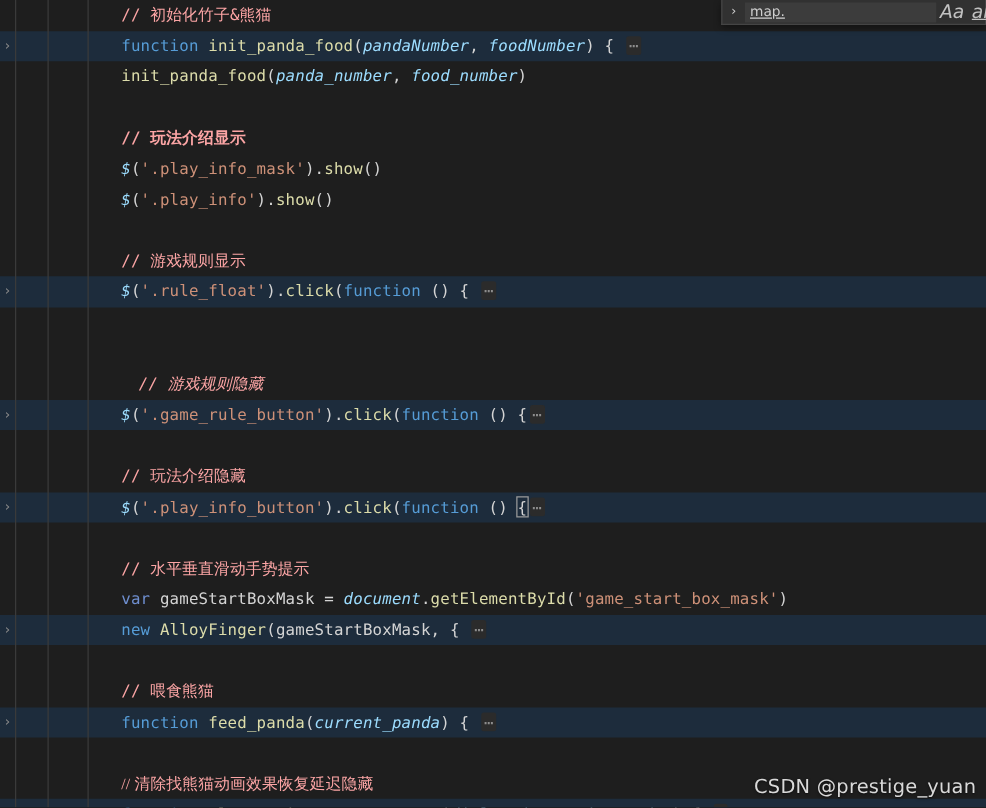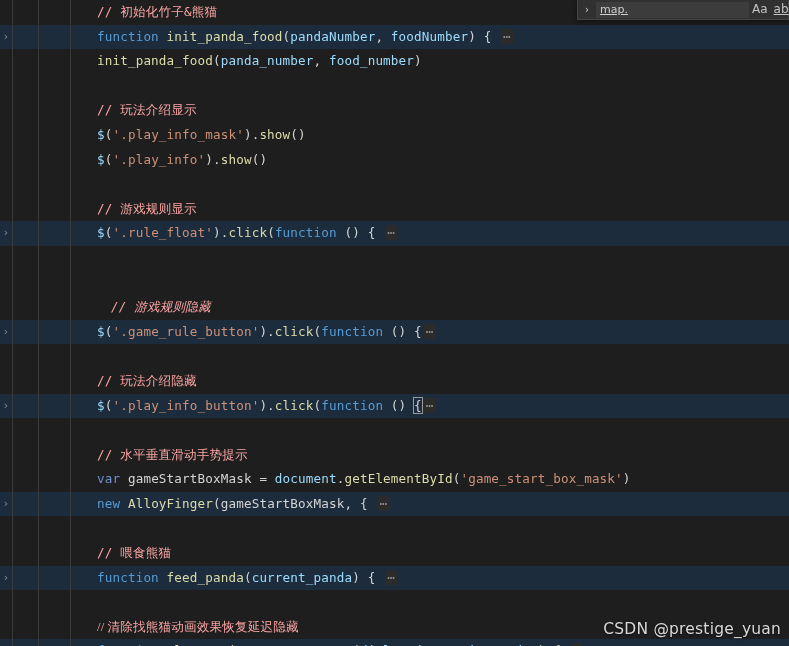--- a/index.html
+++ b/index.html
@@ -147,11 +147,12 @@
   }
   .find-opt {
     color: #c2c2c2;
-    font-size: 12px;
+    font-size: 15px;
     font-family: "DejaVu Sans", "Liberation Sans", sans-serif;
     line-height: 11px;
     padding: 1px 1px;
     white-space: nowrap;
+    font-style: italic;
   }
   .find-opt.underline { text-decoration: underline; }
 

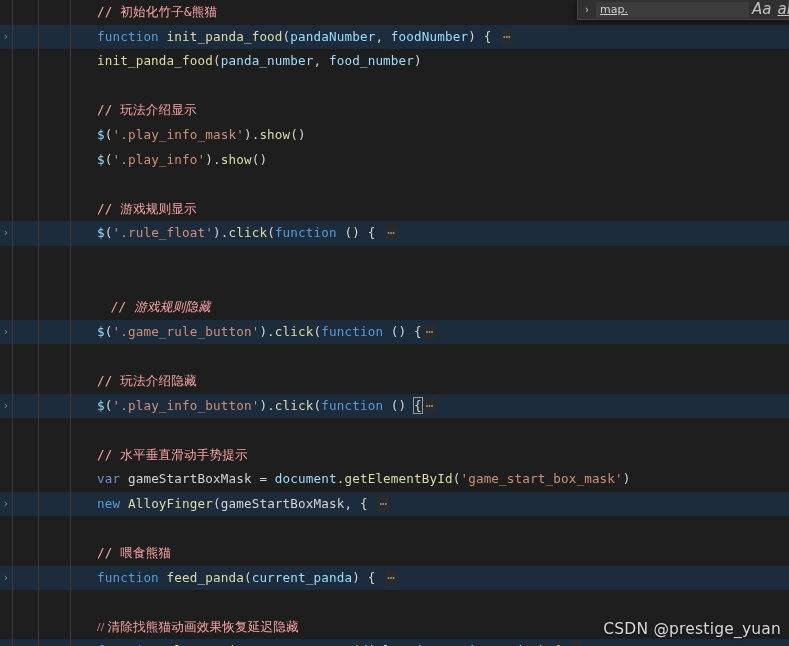--- a/index.html
+++ b/index.html
@@ -82,7 +82,7 @@
   .kw  { color: #569cd6; }                 
   .kw2 { color: #6f8fd0; margin-top: 25px; }                 
   .fn  { color: #dcdcaa; }                 
-  .pm  { color: #9cdcfe; }                 
+  .pm  { color: #9cdcfe; font-style: italic; }                 
   .st  { color: #ce9178; }                 
   .pn  { color: #d4d4d4; }                 
   .fold-dots {

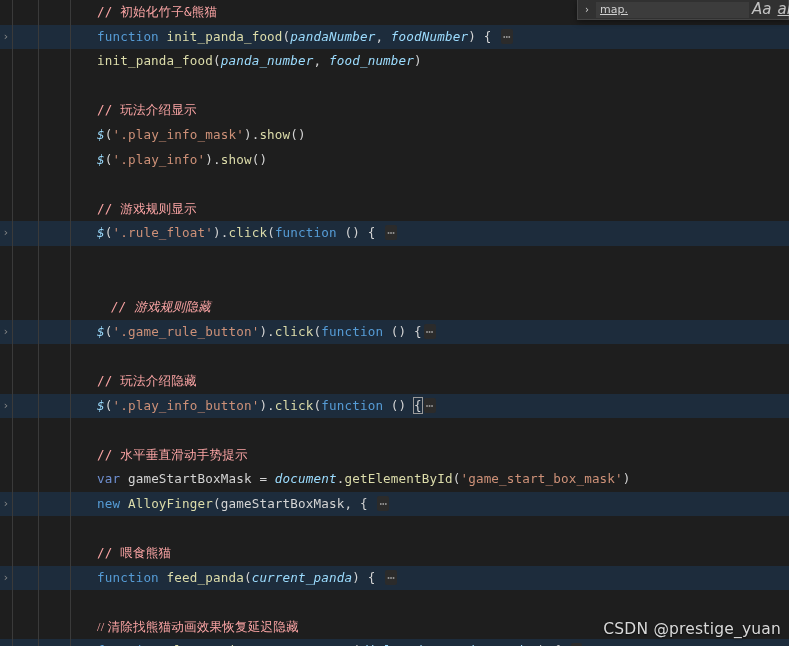--- a/index.html
+++ b/index.html
@@ -185,7 +185,7 @@
       <div class="row hl" style="height: 24.6px; line-height: 24.6px;"><div class="fold" style="height: 24.6px; line-height: 24.6px;">›</div><span class="code" style="left: 97px; line-height: 24.6px;"><span class="kw">function</span><span class="pn"> </span><span class="fn">init_panda_food</span><span class="pn">(</span><span class="pm">pandaNumber</span><span class="pn">, </span><span class="pm">foodNumber</span><span class="pn">) { </span><span class="fold-dots">⋯</span></span></div>
       <div class="row" style="height: 24.6px; line-height: 24.6px;"><span class="code" style="left: 97px; line-height: 24.6px;"><span class="fn">init_panda_food</span><span class="pn">(</span><span class="pm">panda_number</span><span class="pn">, </span><span class="pm">food_number</span><span class="pn">)</span></span></div>
       <div class="row" style="height: 24.6px; line-height: 24.6px;"><span class="code" style="left: 97px; line-height: 24.6px;"></span></div>
-      <div class="row" style="height: 24.6px; line-height: 24.6px;"><span class="code" style="left: 97px; line-height: 24.6px;"><span class="cm">// 玩法介绍显示</span></span></div>
+      <div class="row" style="height: 24.6px; line-height: 24.6px;"><span class="code" style="left: 97px; line-height: 24.6px; font-weight: bold;"><span class="cm">// 玩法介绍显示</span></span></div>
       <div class="row" style="height: 24.6px; line-height: 24.6px;"><span class="code" style="left: 97px; line-height: 24.6px;"><span class="pm">$</span><span class="pn">(</span><span class="st">'.play_info_mask'</span><span class="pn">).</span><span class="fn">show</span><span class="pn">()</span></span></div>
       <div class="row" style="height: 24.6px; line-height: 24.6px; padding-left: 40px;"><span class="code" style="left: 97px; line-height: 24.6px;"><span class="pm">$</span><span class="pn">(</span><span class="st">'.play_info'</span><span class="pn">).</span><span class="fn">show</span><span class="pn">()</span></span></div>
       <div class="row" style="height: 24.6px; line-height: 24.6px;"><span class="code" style="left: 97px; line-height: 24.6px;"></span></div>

